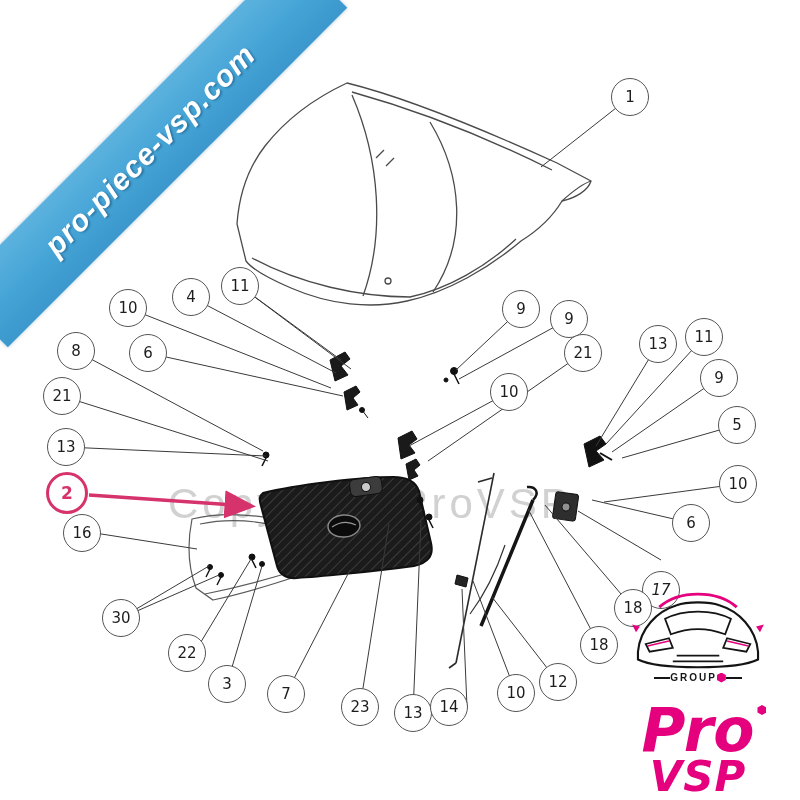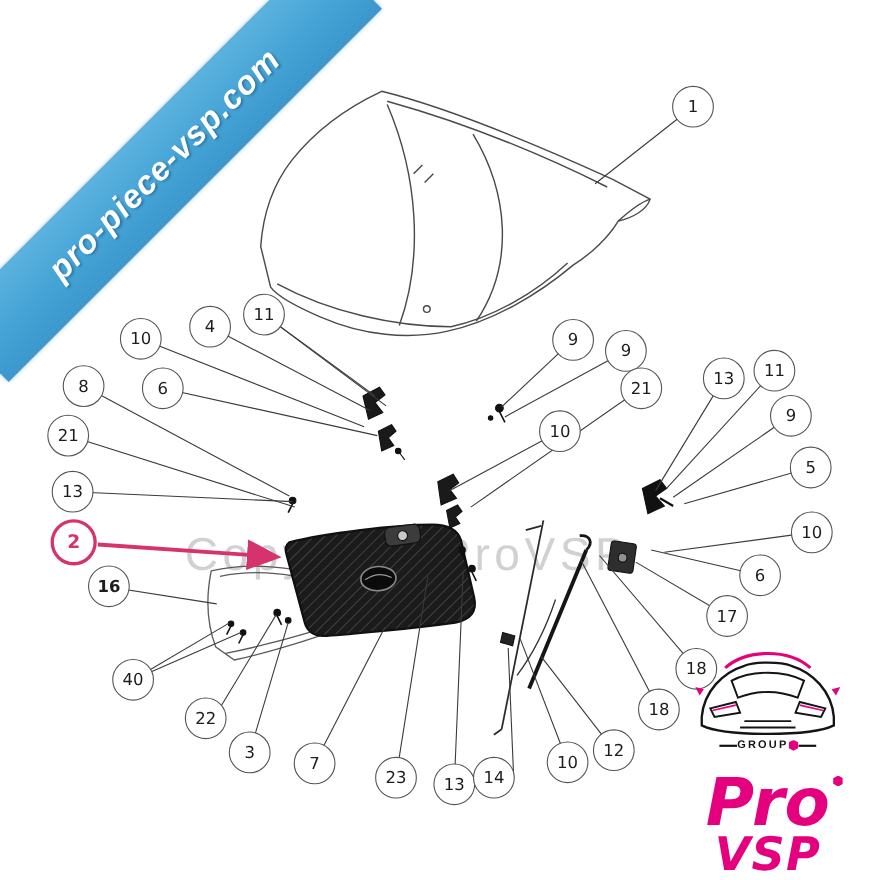--- a/index.html
+++ b/index.html
@@ -201,7 +201,7 @@
       <div class="callout" style="left: 718px; top: 406px;">5</div>
       <div class="callout highlight" style="left: 46px; top: 472px;">2</div>
       <div class="callout" style="left: 719px; top: 465px;">10</div>
-      <div class="callout" style="left: 80px; top: 514px; font-weight: bold;">16</div>
+      <div class="callout" style="left: 63px; top: 514px;">16</div>
       <div class="callout" style="left: 672px; top: 504px;">6</div>
       <div class="callout" style="left: 642px; top: 541px;">17</div>
       <div class="callout" style="left: 102px; top: 599px;">40</div>

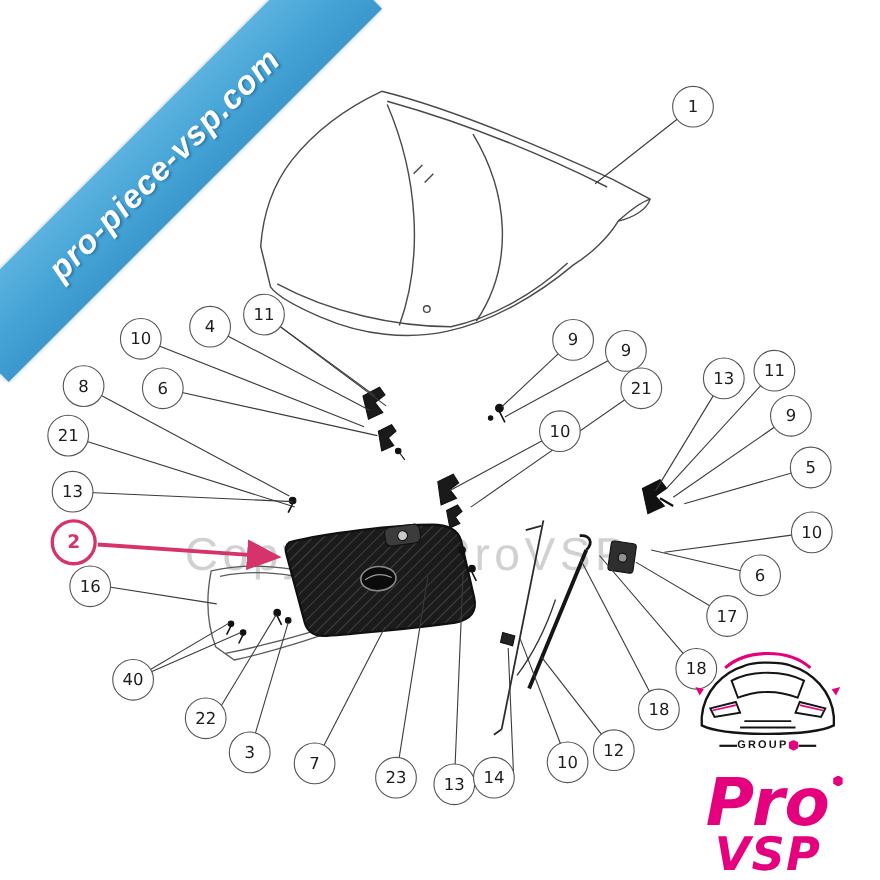--- a/index.html
+++ b/index.html
@@ -203,7 +203,7 @@
       <div class="callout" style="left: 719px; top: 465px;">10</div>
       <div class="callout" style="left: 63px; top: 514px;">16</div>
       <div class="callout" style="left: 672px; top: 504px;">6</div>
-      <div class="callout" style="left: 642px; top: 541px;">17</div>
+      <div class="callout" style="left: 642px; top: 571px; font-style: italic;">17</div>
       <div class="callout" style="left: 102px; top: 599px;">40</div>
       <div class="callout" style="left: 614px; top: 589px;">18</div>
       <div class="callout" style="left: 580px; top: 626px;">18</div>

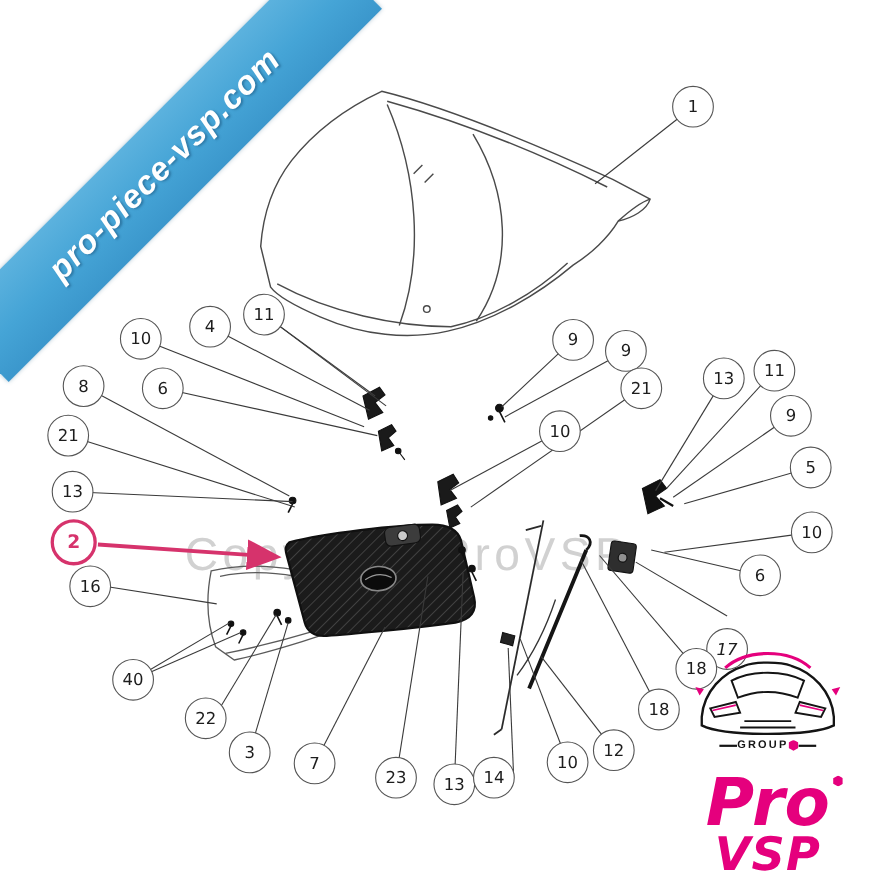--- a/index.html
+++ b/index.html
@@ -204,7 +204,7 @@
       <div class="callout" style="left: 63px; top: 514px;">16</div>
       <div class="callout" style="left: 672px; top: 504px;">6</div>
       <div class="callout" style="left: 642px; top: 571px; font-style: italic;">17</div>
-      <div class="callout" style="left: 102px; top: 599px;">40</div>
+      <div class="callout" style="left: 102px; top: 599px;">30</div>
       <div class="callout" style="left: 614px; top: 589px;">18</div>
       <div class="callout" style="left: 580px; top: 626px;">18</div>
       <div class="callout" style="left: 168px; top: 634px;">22</div>

